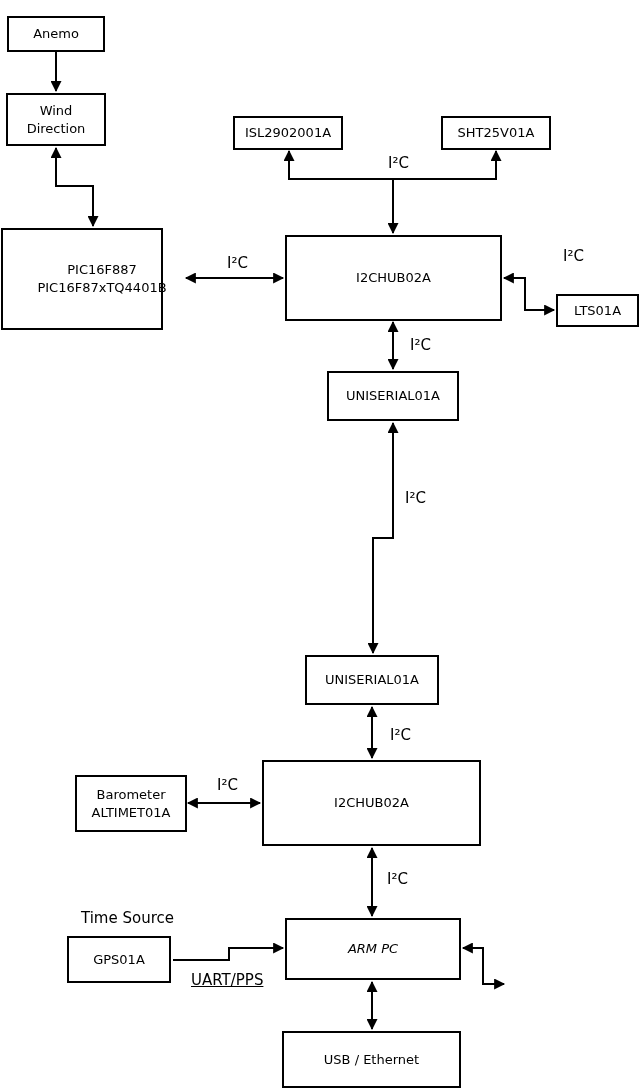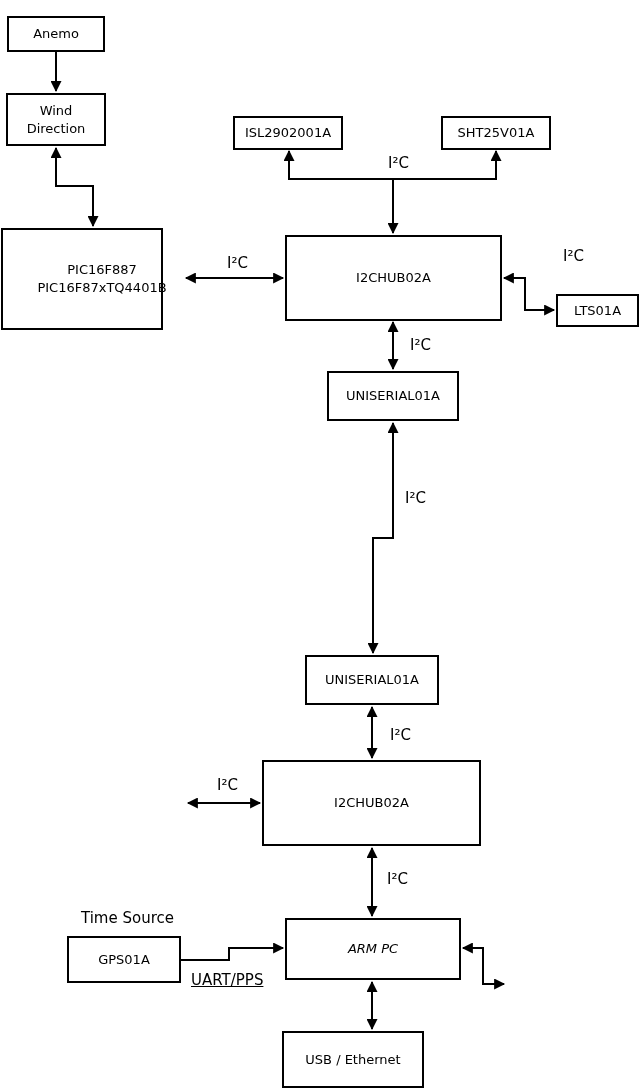--- a/index.html
+++ b/index.html
@@ -82,6 +82,10 @@
     <span>I2CHUB02A</span>
   </div>
 
+  <div class="node" style="left:75px;top:775px;width:112px;height:57px;">
+    <span>Barometer</span>
+    <span>ALTIMET01A</span>
+  </div>
 
   <div class="node" style="left:285px;top:918px;width:176px;height:62px;font-style:italic;">
     <span>ARM PC</span>

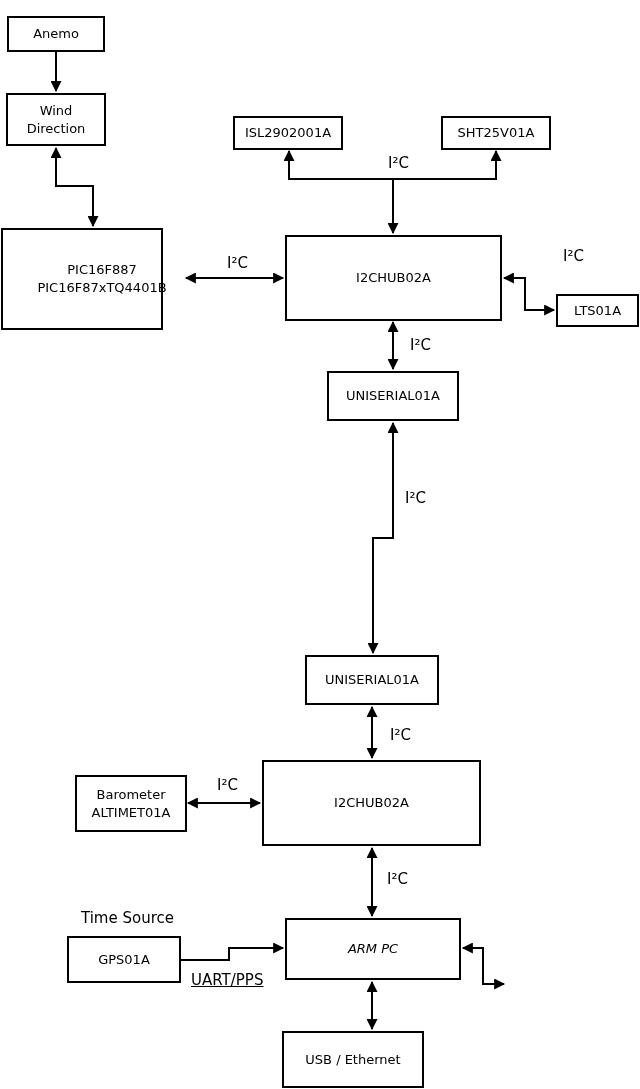--- a/index.html
+++ b/index.html
@@ -91,7 +91,7 @@
     <span>ARM PC</span>
   </div>
 
-  <div class="node" style="left:67px;top:936px;width:114px;height:47px;align-items:center;">
+  <div class="node" style="left:67px;top:936px;width:104px;height:47px;align-items:center;">
     <span>GPS01A</span>
   </div>
 

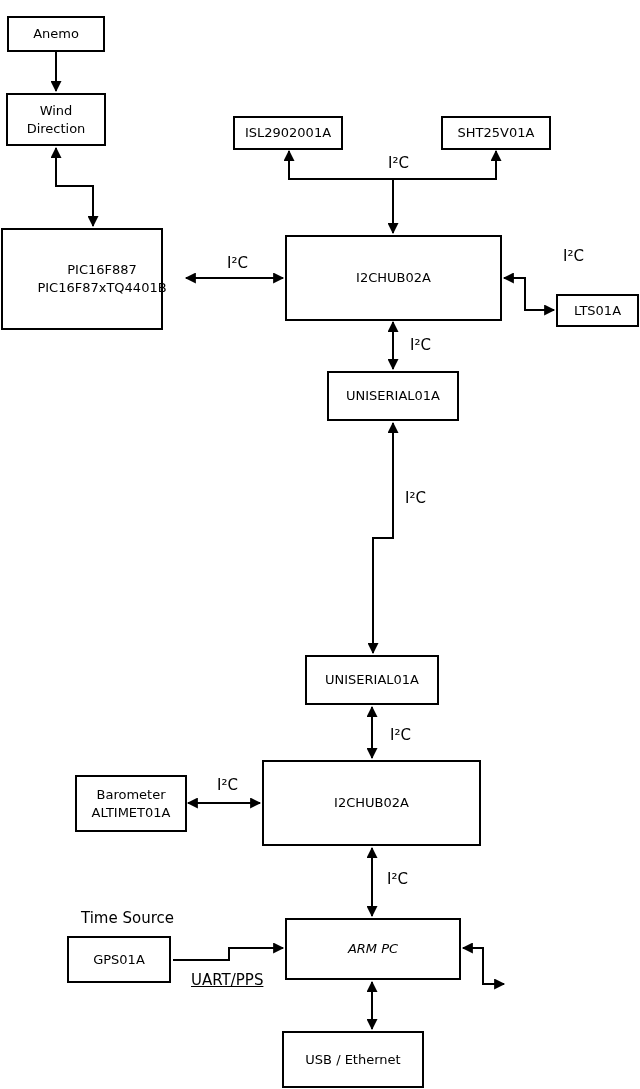--- a/index.html
+++ b/index.html
@@ -96,7 +96,7 @@
   </div>
 
 
-  <div class="node" style="left:282px;top:1031px;width:142px;height:57px;">
+  <div class="node" style="left:282px;top:1031px;width:179px;height:57px;">
     <span>USB / Ethernet</span>
   </div>
 

